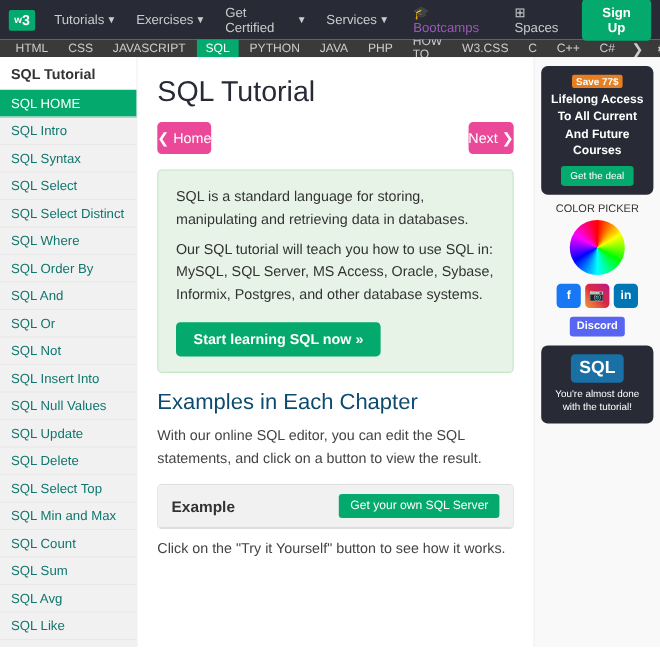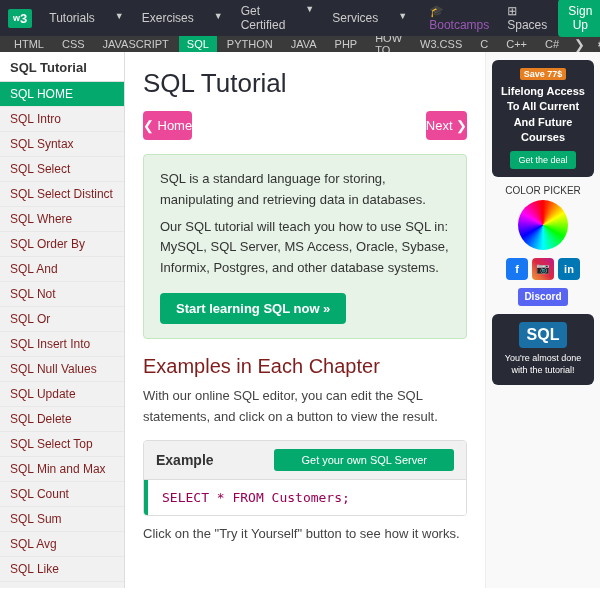--- a/index.html
+++ b/index.html
@@ -10,7 +10,7 @@
     .top-nav .logo { margin-right: 6px; }
     .logo-w3 { background: #04aa6d; color: #fff; font-weight: bold; font-size: 13px; padding: 2px 5px; border-radius: 2px; display: flex; align-items: center; }
     .logo-w3 span { color: #fff; font-size: 9px; }
-    .nav-item { color: #ccc; font-size: 12px; padding: 4px 7px; cursor: pointer; display: flex; gap: 20px; }
+    .nav-item { color: #ccc; font-size: 12px; padding: 4px 7px; cursor: pointer; display: flex; align-items: center; gap: 2px; }
     .nav-item .arrow { font-size: 9px; }
     .nav-spacer { flex: 1; }
     .bootcamps-btn { color: #9b59b6; font-size: 12px; padding: 4px 7px; }

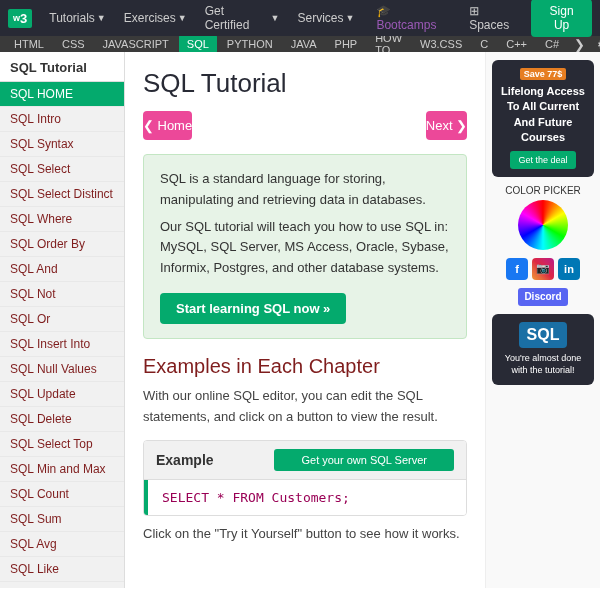--- a/index.html
+++ b/index.html
@@ -15,7 +15,7 @@
     .nav-spacer { flex: 1; }
     .bootcamps-btn { color: #9b59b6; font-size: 12px; padding: 4px 7px; }
     .spaces-btn { color: #ccc; font-size: 12px; padding: 4px 7px; display: flex; align-items: center; gap: 3px; }
-    .signup-btn { background: #04aa6d; color: #fff; border: none; border-radius: 4px; padding: 5px 10px; font-size: 12px; cursor: pointer; font-weight: normal; }
+    .signup-btn { background: #04aa6d; color: #fff; border: none; border-radius: 4px; padding: 5px 10px; font-size: 12px; cursor: pointer; font-weight: bold; }
 
     
     .lang-bar { background: #3a3a3a; height: 16px; display: flex; align-items: center; padding: 0 6px; gap: 2px; overflow: hidden; }

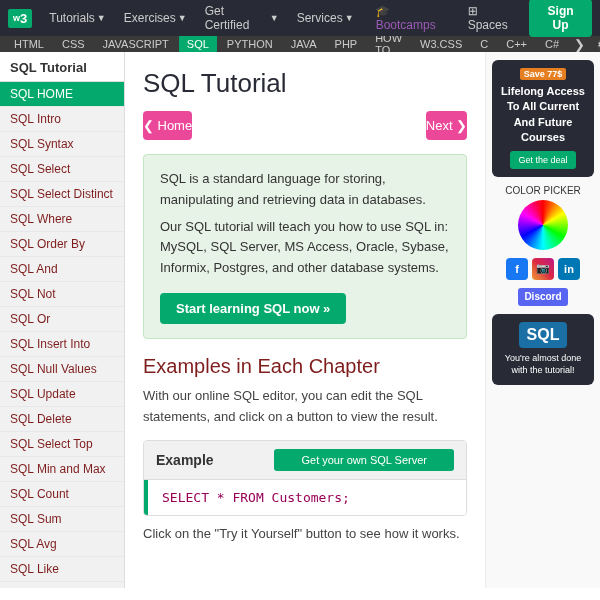--- a/index.html
+++ b/index.html
@@ -29,7 +29,7 @@
     
     .sidebar { width: 125px; min-width: 125px; background: #f1f1f1; border-right: 1px solid #ddd; overflow-y: auto; height: 100%; }
     .sidebar-title { background: #fff; font-weight: bold; font-size: 13px; padding: 8px 10px 6px; border-bottom: 1px solid #ddd; color: #333; }
-    .sidebar-item { display: block; padding: 5px 10px; font-size: 12px; color: #7f1d1d; cursor: pointer; text-decoration: none; border-bottom: 1px solid #e8e8e8; }
+    .sidebar-item { display: block; padding: 5px 10px; font-size: 12px; color: #0f766e; cursor: pointer; text-decoration: none; border-bottom: 1px solid #e8e8e8; }
     .sidebar-item.active { background: #04aa6d; color: #fff; }
 
     

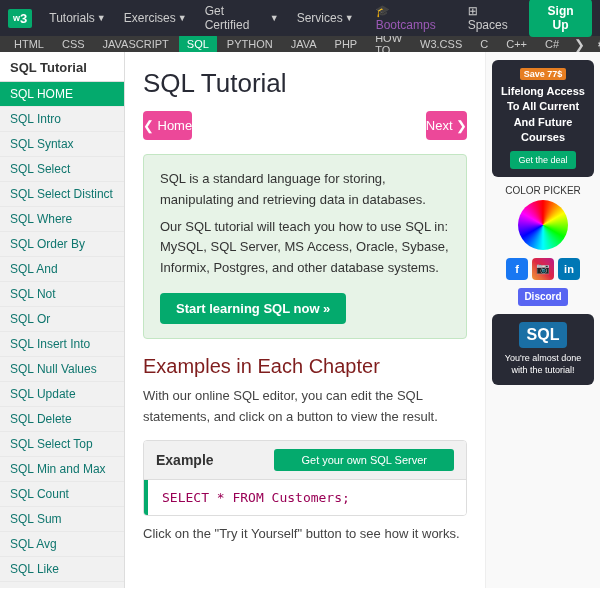--- a/index.html
+++ b/index.html
@@ -139,8 +139,8 @@
     <a class="sidebar-item">SQL Where</a>
     <a class="sidebar-item">SQL Order By</a>
     <a class="sidebar-item">SQL And</a>
+    <a class="sidebar-item">SQL Or</a>
     <a class="sidebar-item">SQL Not</a>
-    <a class="sidebar-item">SQL Or</a>
     <a class="sidebar-item">SQL Insert Into</a>
     <a class="sidebar-item">SQL Null Values</a>
     <a class="sidebar-item">SQL Update</a>

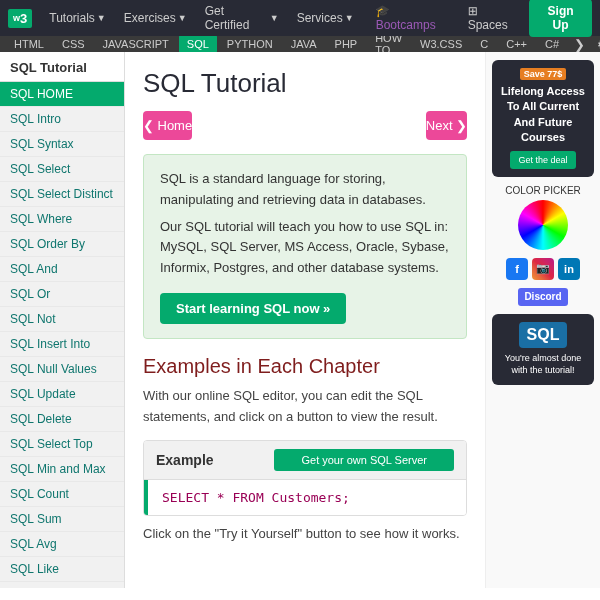--- a/index.html
+++ b/index.html
@@ -44,7 +44,7 @@
     .start-btn { background: #04aa6d; color: #fff; border: none; border-radius: 4px; padding: 8px 16px; font-size: 13px; cursor: pointer; margin-top: 8px; font-weight: bold; }
 
     
-    .section-title { font-size: 20px; font-weight: normal; color: #7f1d1d; margin-bottom: 8px; }
+    .section-title { font-size: 20px; font-weight: normal; color: #0c4a6e; margin-bottom: 8px; }
     .section-text { font-size: 13px; line-height: 1.6; margin-bottom: 12px; color: #444; }
 
     

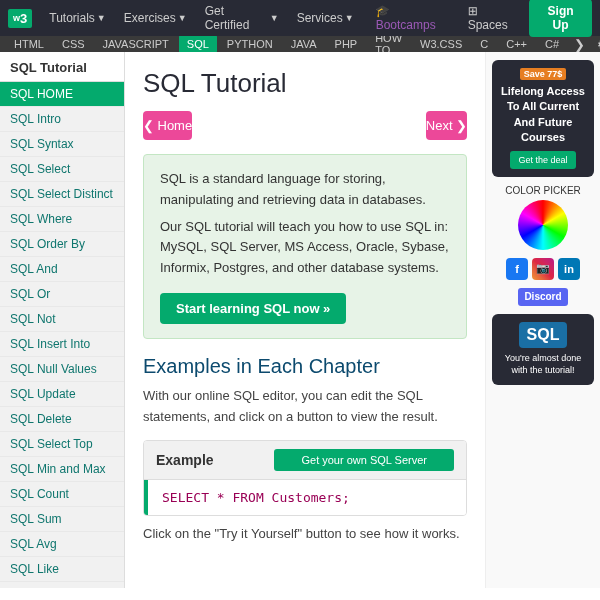--- a/index.html
+++ b/index.html
@@ -51,7 +51,7 @@
     .example-box { border: 1px solid #ddd; border-radius: 4px; overflow: hidden; margin-bottom: 10px; }
     .example-header { background: #f1f1f1; padding: 8px 12px; display: flex; justify-content: space-between; align-items: center; border-bottom: 1px solid #ddd; }
     .example-label { font-weight: bold; font-size: 14px; color: #333; }
-    .sql-server-btn { background: #04aa6d; color: #fff; border: none; border-radius: 3px; padding: 5px 27px; font-size: 11px; cursor: pointer; margin-left: 44px; }
+    .sql-server-btn { background: #04aa6d; color: #fff; border: none; border-radius: 3px; padding: 5px 10px; font-size: 11px; cursor: pointer; margin-left: 44px; }
     .code-block { background: #fff; padding: 10px 14px; border-left: 4px solid #04aa6d; font-family: monospace; font-size: 13px; color: #905; }
     .try-btn { background: #04aa6d; color: #fff; border: none; border-radius: 4px; padding: 7px 14px; font-size: 13px; cursor: pointer; margin: 8px 12px; }
 

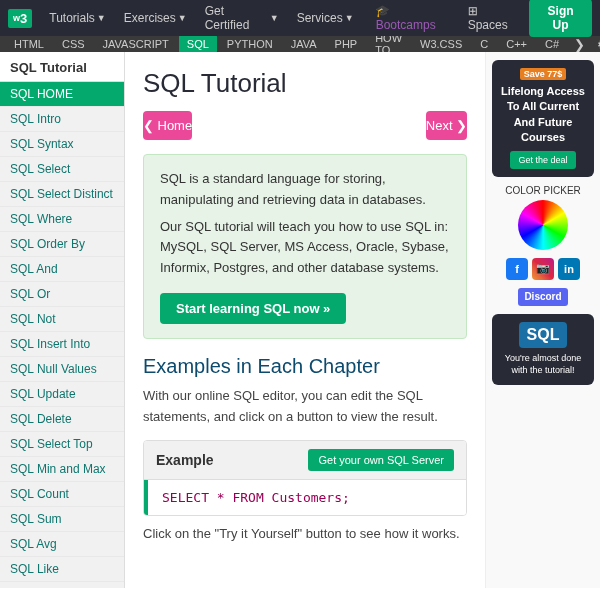--- a/index.html
+++ b/index.html
@@ -176,9 +176,6 @@
         <span class="example-label">Example</span>
         <button class="sql-server-btn">Get your own SQL Server</button>
       </div>
-      <div class="code-block">
-        <span>SELECT * FROM Customers;</span>
-      </div>
     </div>
 
     <p class="click-text">Click on the "Try it Yourself" button to see how it works.</p>

